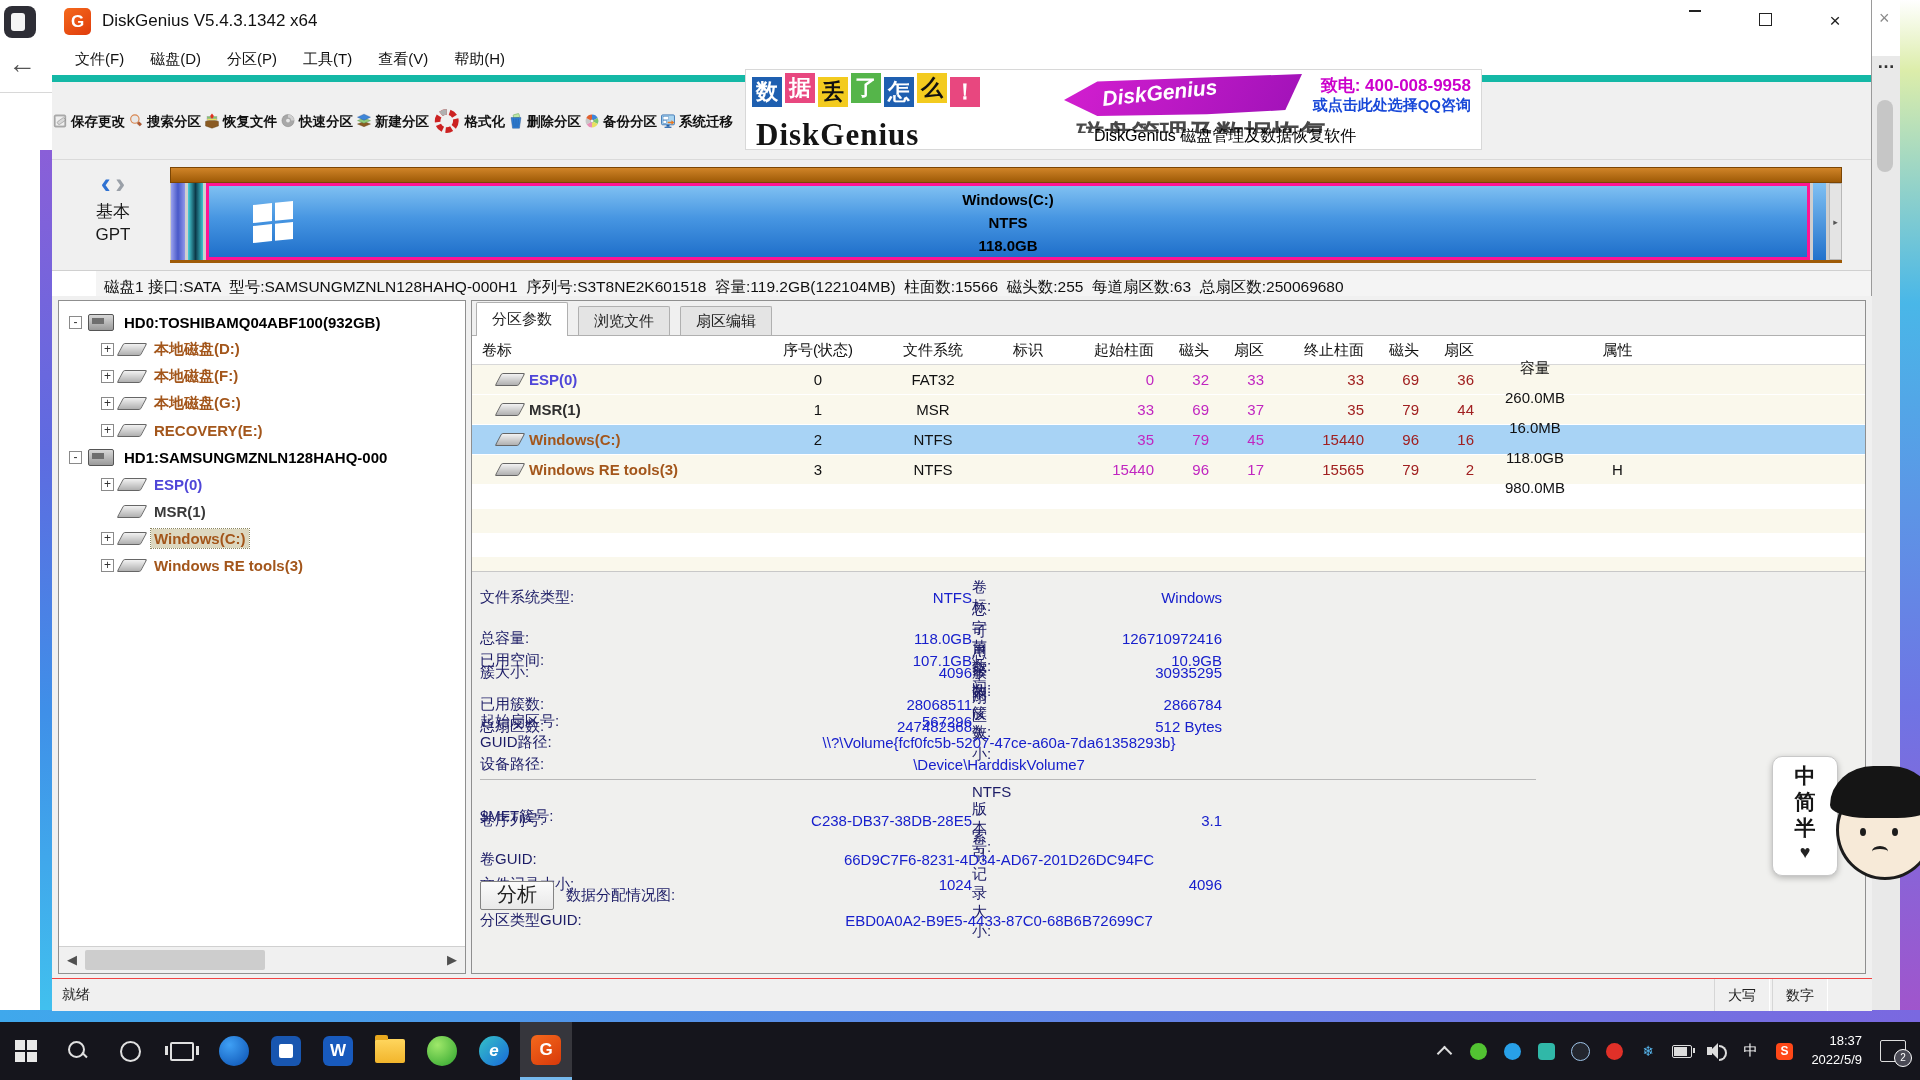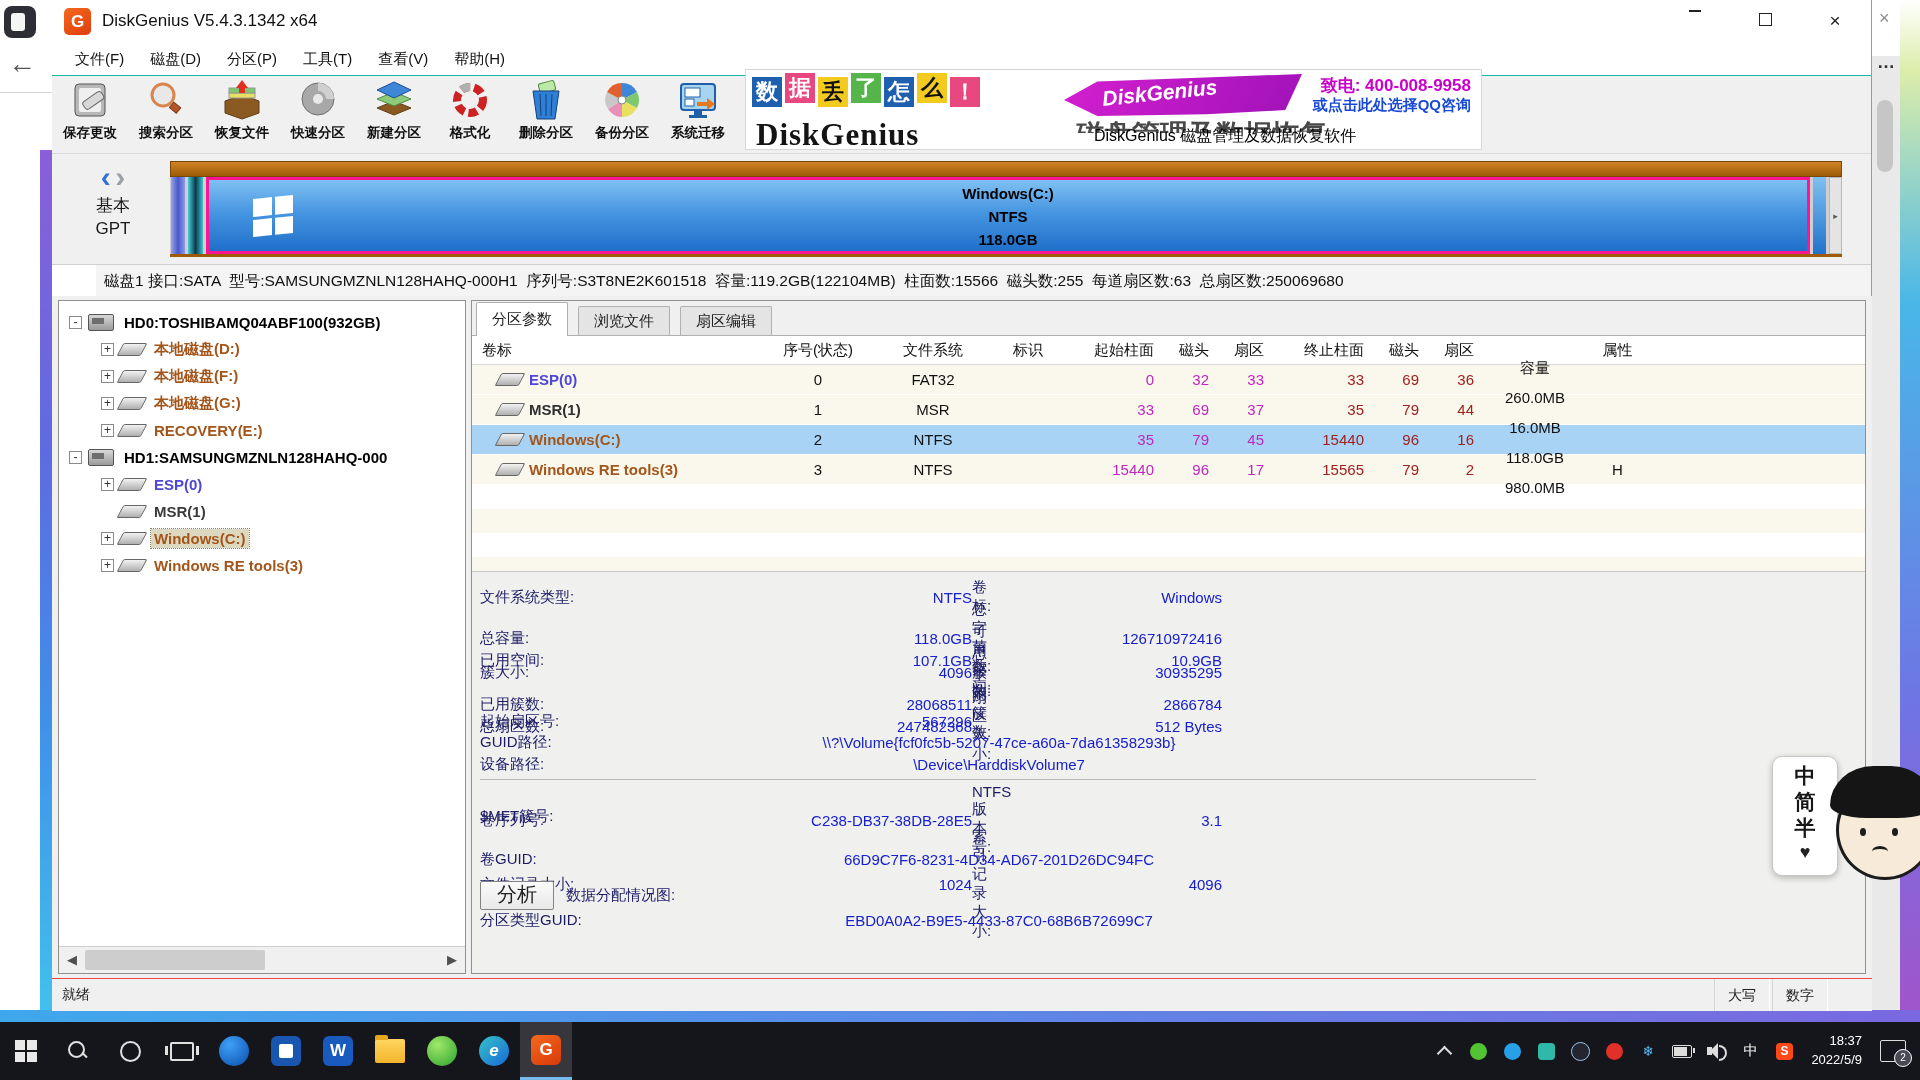--- a/index.html
+++ b/index.html
@@ -35,7 +35,7 @@
   .winbtn .box{display:inline-block;width:11px;height:11px;border:1.6px solid #222;margin-top:9px;}
   .winbtn.close{font-size:19px;line-height:34px;}
   
-  .menubar{position:relative;height:31px;background:#fff;border-bottom:1px solid #14b8a6;
+  .menubar{position:relative;height:31px;background:#fff;border-bottom:7px solid #14b8a6;
     display:flex;align-items:center;padding-left:10px;}
   .menu-item{font-size:15px;color:#111;padding:0 13px;height:100%;display:flex;align-items:center;}
   

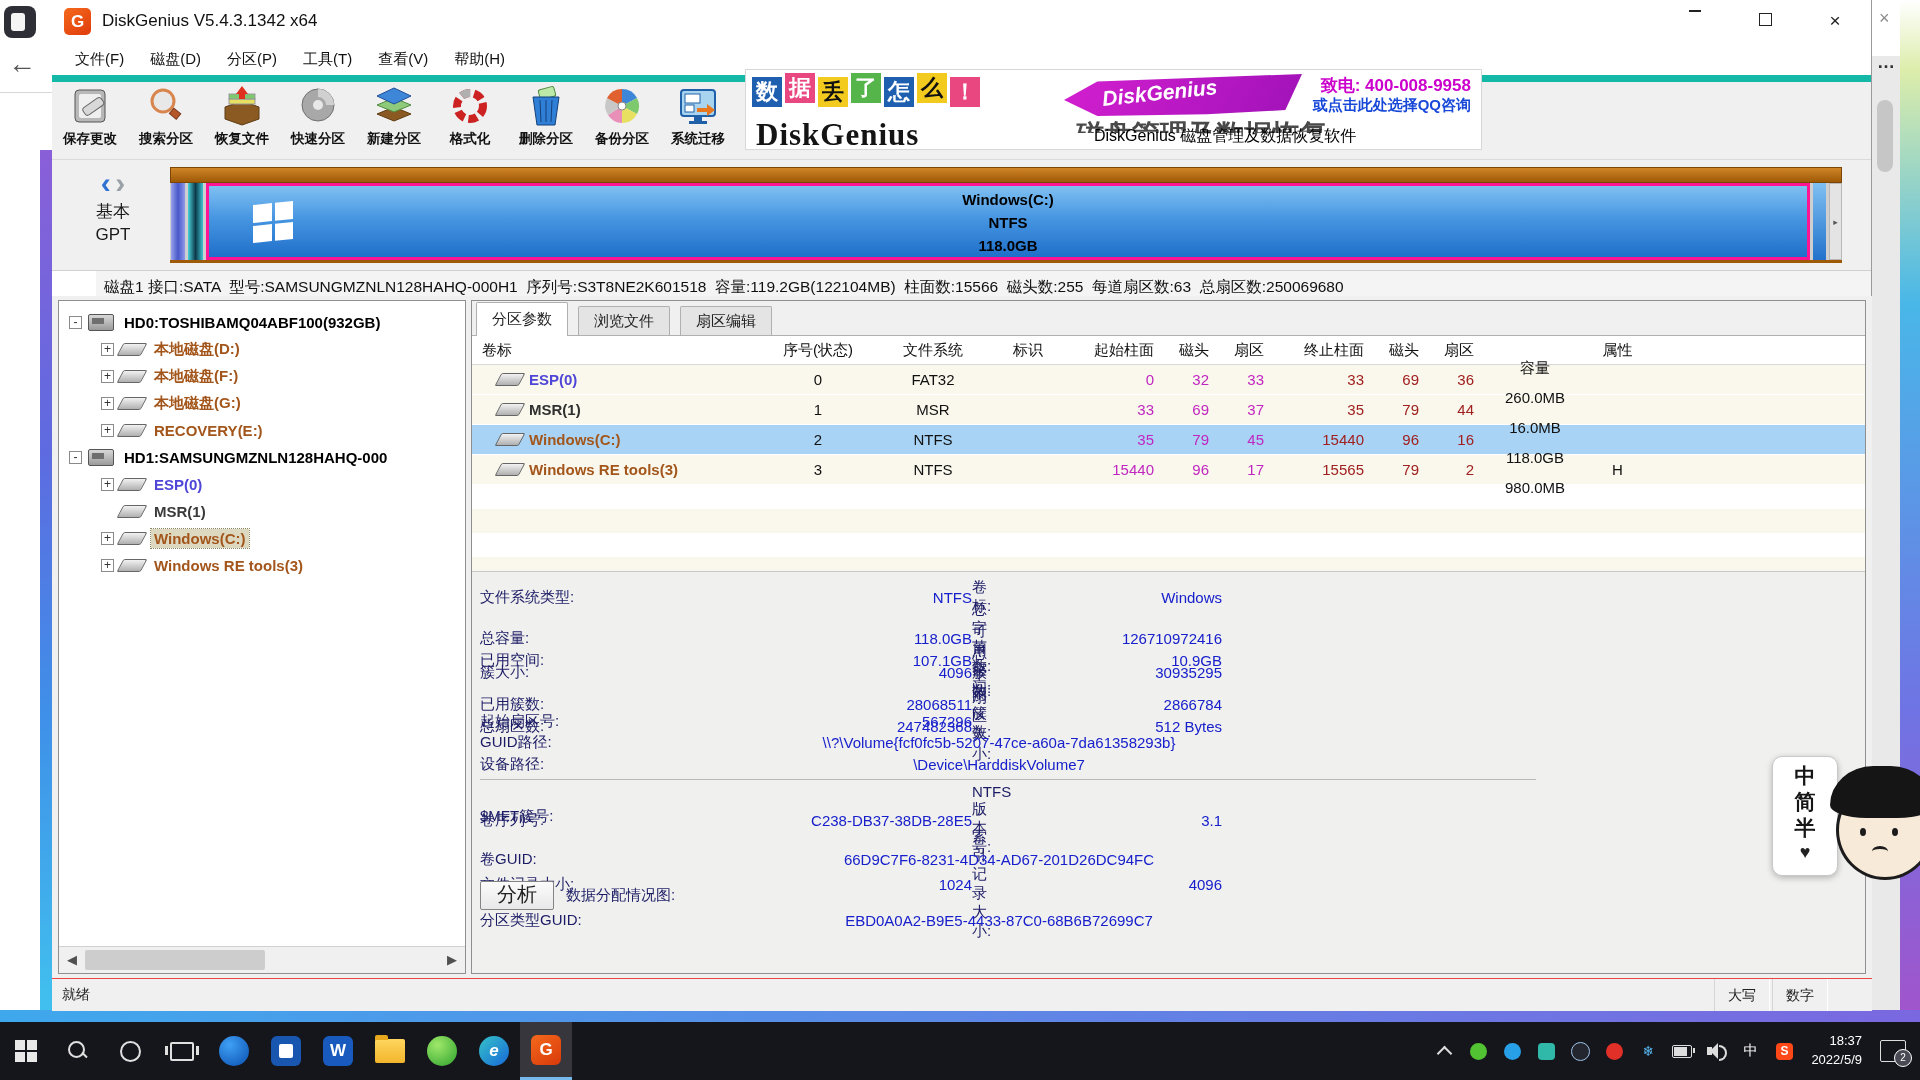--- a/index.html
+++ b/index.html
@@ -40,7 +40,7 @@
   .menu-item{font-size:15px;color:#111;padding:0 13px;height:100%;display:flex;align-items:center;}
   
   .toolbar{position:relative;height:77px;background:#f0f0f0;border-bottom:1px solid #dadada;display:flex;}
-  .tool-btn{width:76px;height:74px;display:flex;flex-direction:column;align-items:center;justify-content:flex-start;padding-top:3px;box-sizing:border-box;}
+  .tool-btn{width:76px;height:74px;display:flex;align-items:center;justify-content:flex-start;padding-top:3px;box-sizing:border-box;}
   .tool-btn svg{width:42px;height:42px;}
   .tool-btn .tlabel{font-size:13.5px;color:#111;margin-top:2px;white-space:nowrap;}
   

